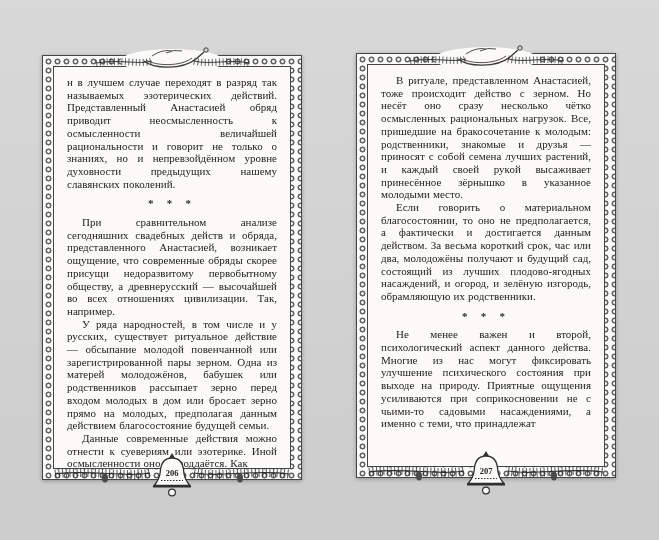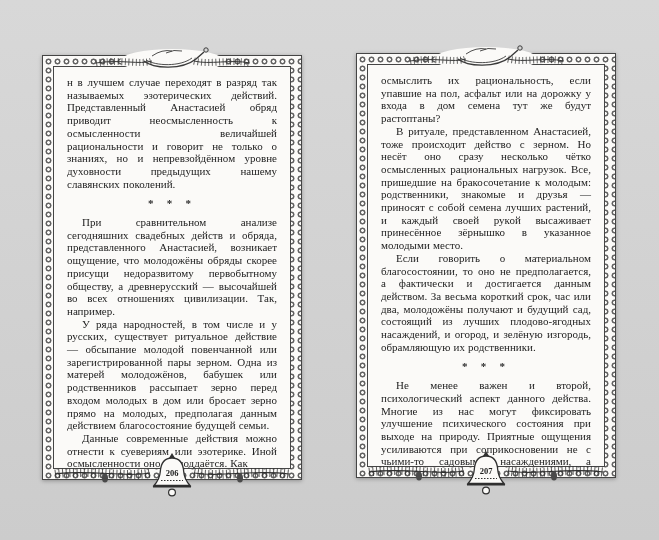--- a/index.html
+++ b/index.html
@@ -156,7 +156,6 @@
 
     <div class="page-inner">
       <div class="text-col">
-        <p class="para continuation">осмыслить их рациональность, если упавшие на пол, асфальт или на дорожку у входа в дом семена тут же будут растоптаны?</p>
         <p class="para">В ритуале, представленном Анастасией, тоже происходит действо с зерном. Но несёт оно сразу несколько чётко осмысленных рациональных нагрузок. Все, пришедшие на бракосочетание к молодым: родственники, знакомые и друзья — приносят с собой семена лучших растений, и каждый своей рукой высаживает принесённое зёрнышко в указанное молодыми место.</p>
         <p class="para">Если говорить о материальном благосостоянии, то оно не предполагается, а фактически и достигается данным действом. За весьма короткий срок, час или два, молодожёны получают и будущий сад, состоящий из лучших плодово-ягодных насаждений, и огород, и зелёную изгородь, обрамляющую их родственники.</p>
         <p class="para separator">* * *</p>

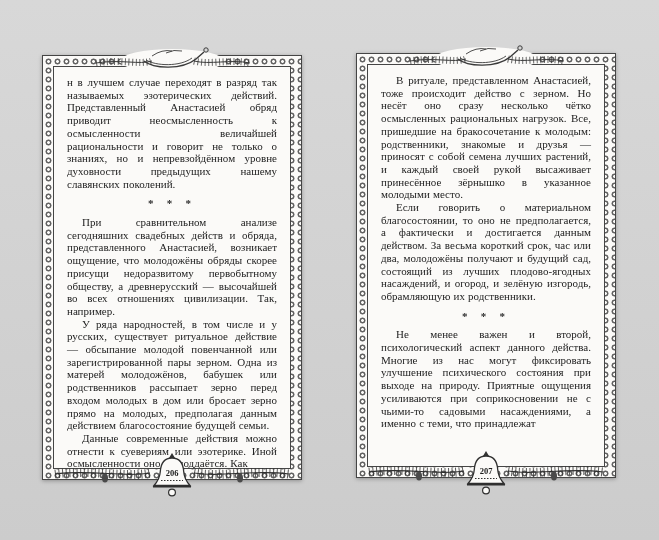--- a/index.html
+++ b/index.html
@@ -112,7 +112,7 @@
       <div class="text-col">
         <p class="para continuation">н в лучшем случае переходят в разряд так называемых эзотерических действий. Представленный Анастасией обряд приводит неосмысленность к осмысленности величайшей рациональности и говорит не только о знаниях, но и непревзойдённом уровне духовности предыдущих нашему славянских поколений.</p>
         <p class="para separator">* * *</p>
-        <p class="para">При сравнительном анализе сегодняшних свадебных действ и обряда, представленного Анастасией, возникает ощущение, что молодожёны обряды скорее присущи недоразвитому первобытному обществу, а древнерусский — высочайшей во всех отношениях цивилизации. Так, например.</p>
+        <p class="para">При сравнительном анализе сегодняшних свадебных действ и обряда, представленного Анастасией, возникает ощущение, что современные обряды скорее присущи недоразвитому первобытному обществу, а древнерусский — высочайшей во всех отношениях цивилизации. Так, например.</p>
         <p class="para">У ряда народностей, в том числе и у русских, существует ритуальное действие — обсыпание молодой повенчанной или зарегистрированной пары зерном. Одна из матерей молодожёнов, бабушек или родственников рассыпает зерно перед входом молодых в дом или бросает зерно прямо на молодых, предполагая данным действием благосостояние будущей семьи.</p>
         <p class="para">Данные современные действия можно отнести к суевериям или эзотерике. Иной осмысленности оно не поддаётся. Как</p>
       </div>

